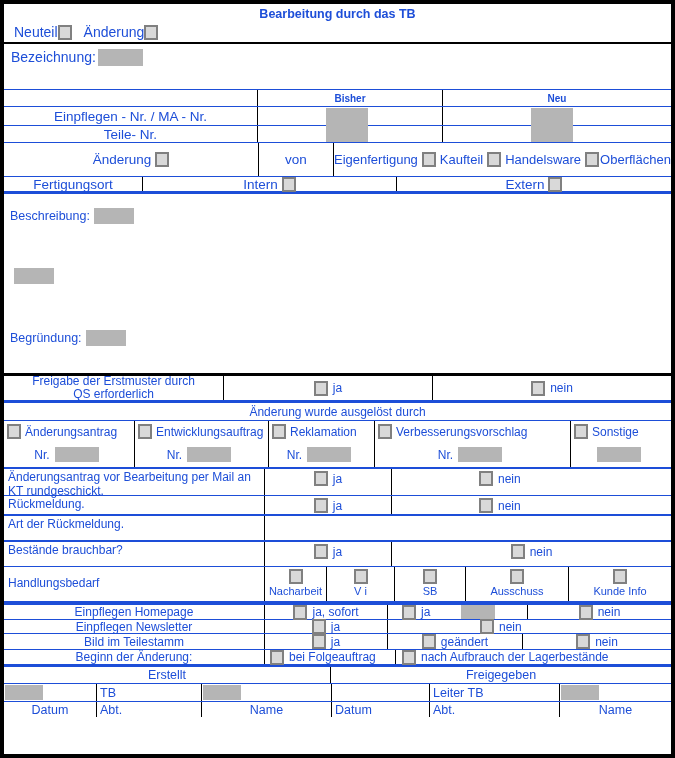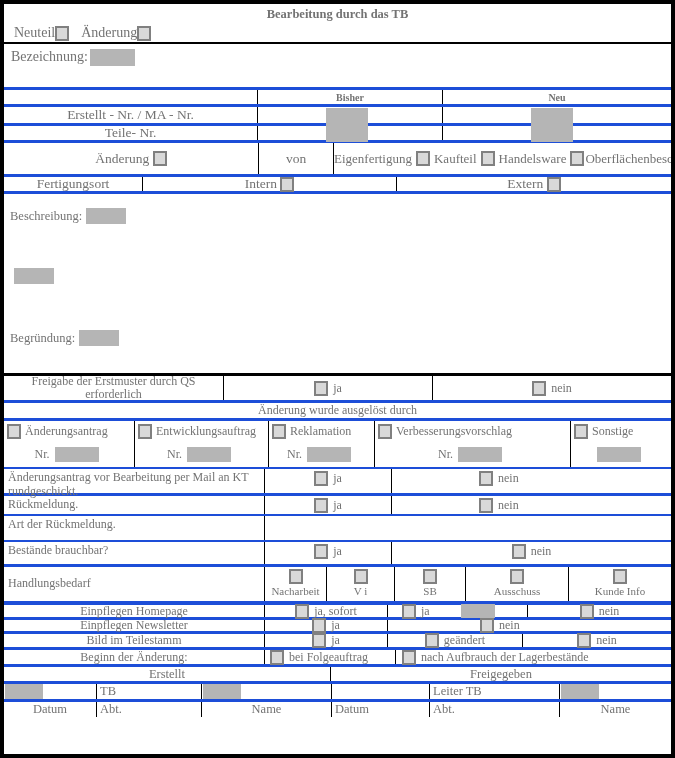--- a/index.html
+++ b/index.html
@@ -8,8 +8,8 @@
     width: 675px; height: 758px;
     border: 4px solid #000;
     background: #fff;
-    font-family: Liberation Serif, serif;
-    color: #737373;
+    font-family: Liberation Sans, sans-serif;
+    color: #1d4ed8;
     overflow: hidden;
   }
   .row { display: flex; border-bottom: 3px solid #1d4ed8; align-items: stretch; }

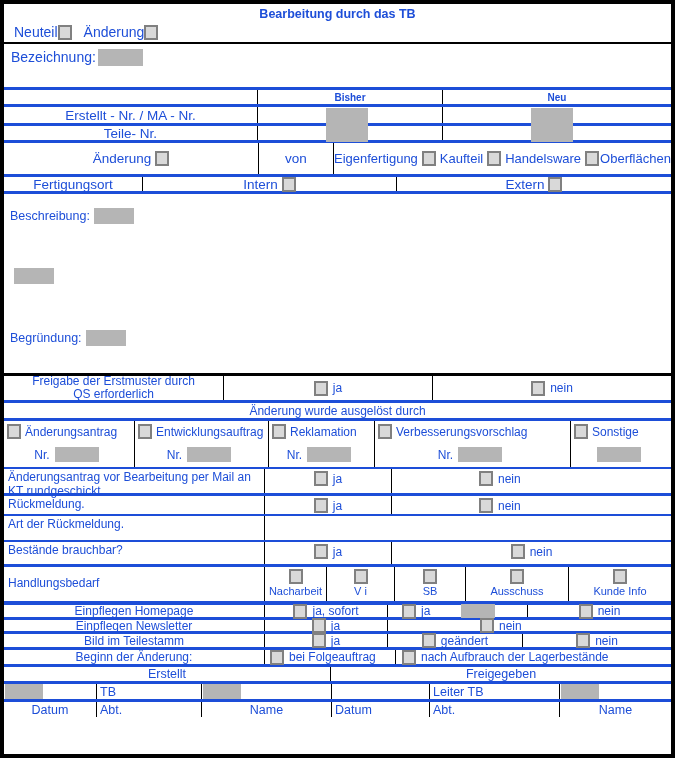--- a/index.html
+++ b/index.html
@@ -12,7 +12,7 @@
     color: #1d4ed8;
     overflow: hidden;
   }
-  .row { display: flex; border-bottom: 3px solid #1d4ed8; align-items: stretch; }
+  .row { display: flex; border-bottom: 1px solid #1d4ed8; align-items: stretch; }
   .bb2 { border-bottom-width: 2px; }
   .bb3 { border-bottom-width: 3px; }
   .bb4 { border-bottom-width: 4px; }

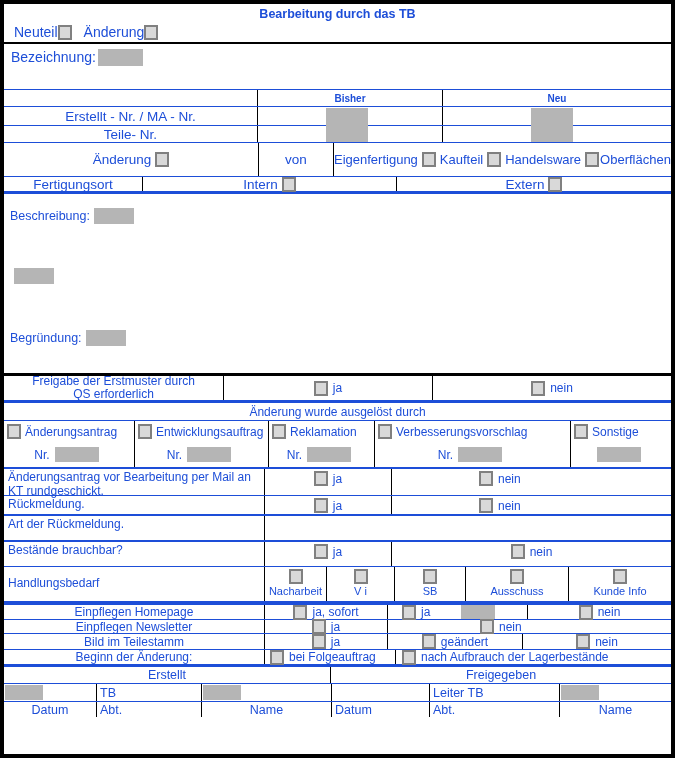--- a/index.html
+++ b/index.html
@@ -160,7 +160,7 @@
 
   <div class="cmp-wrap">
     <div class="row cmp-row1">
-      <div class="cell col1 ctr br">Erstellt - Nr. / MA - Nr.</div>
+      <div class="cell col1 ctr br">Einpflegen - Nr. / MA - Nr.</div>
       <div class="cell col-bisher br"></div>
       <div class="cell col-neu"></div>
     </div>

